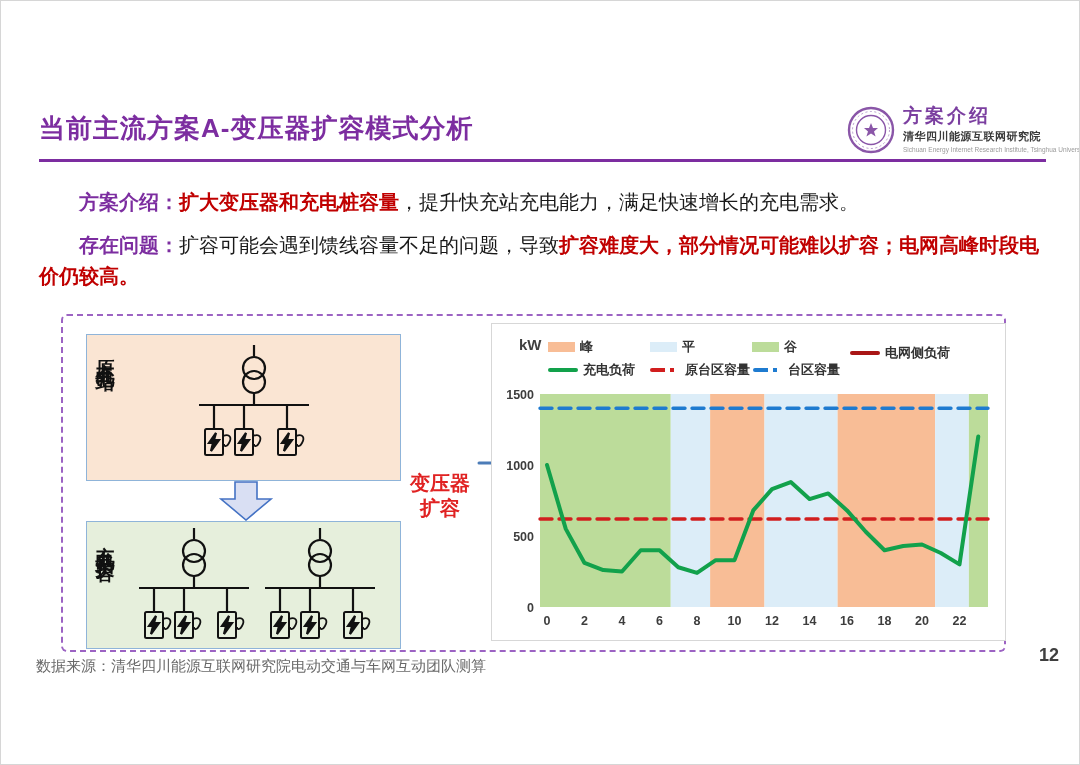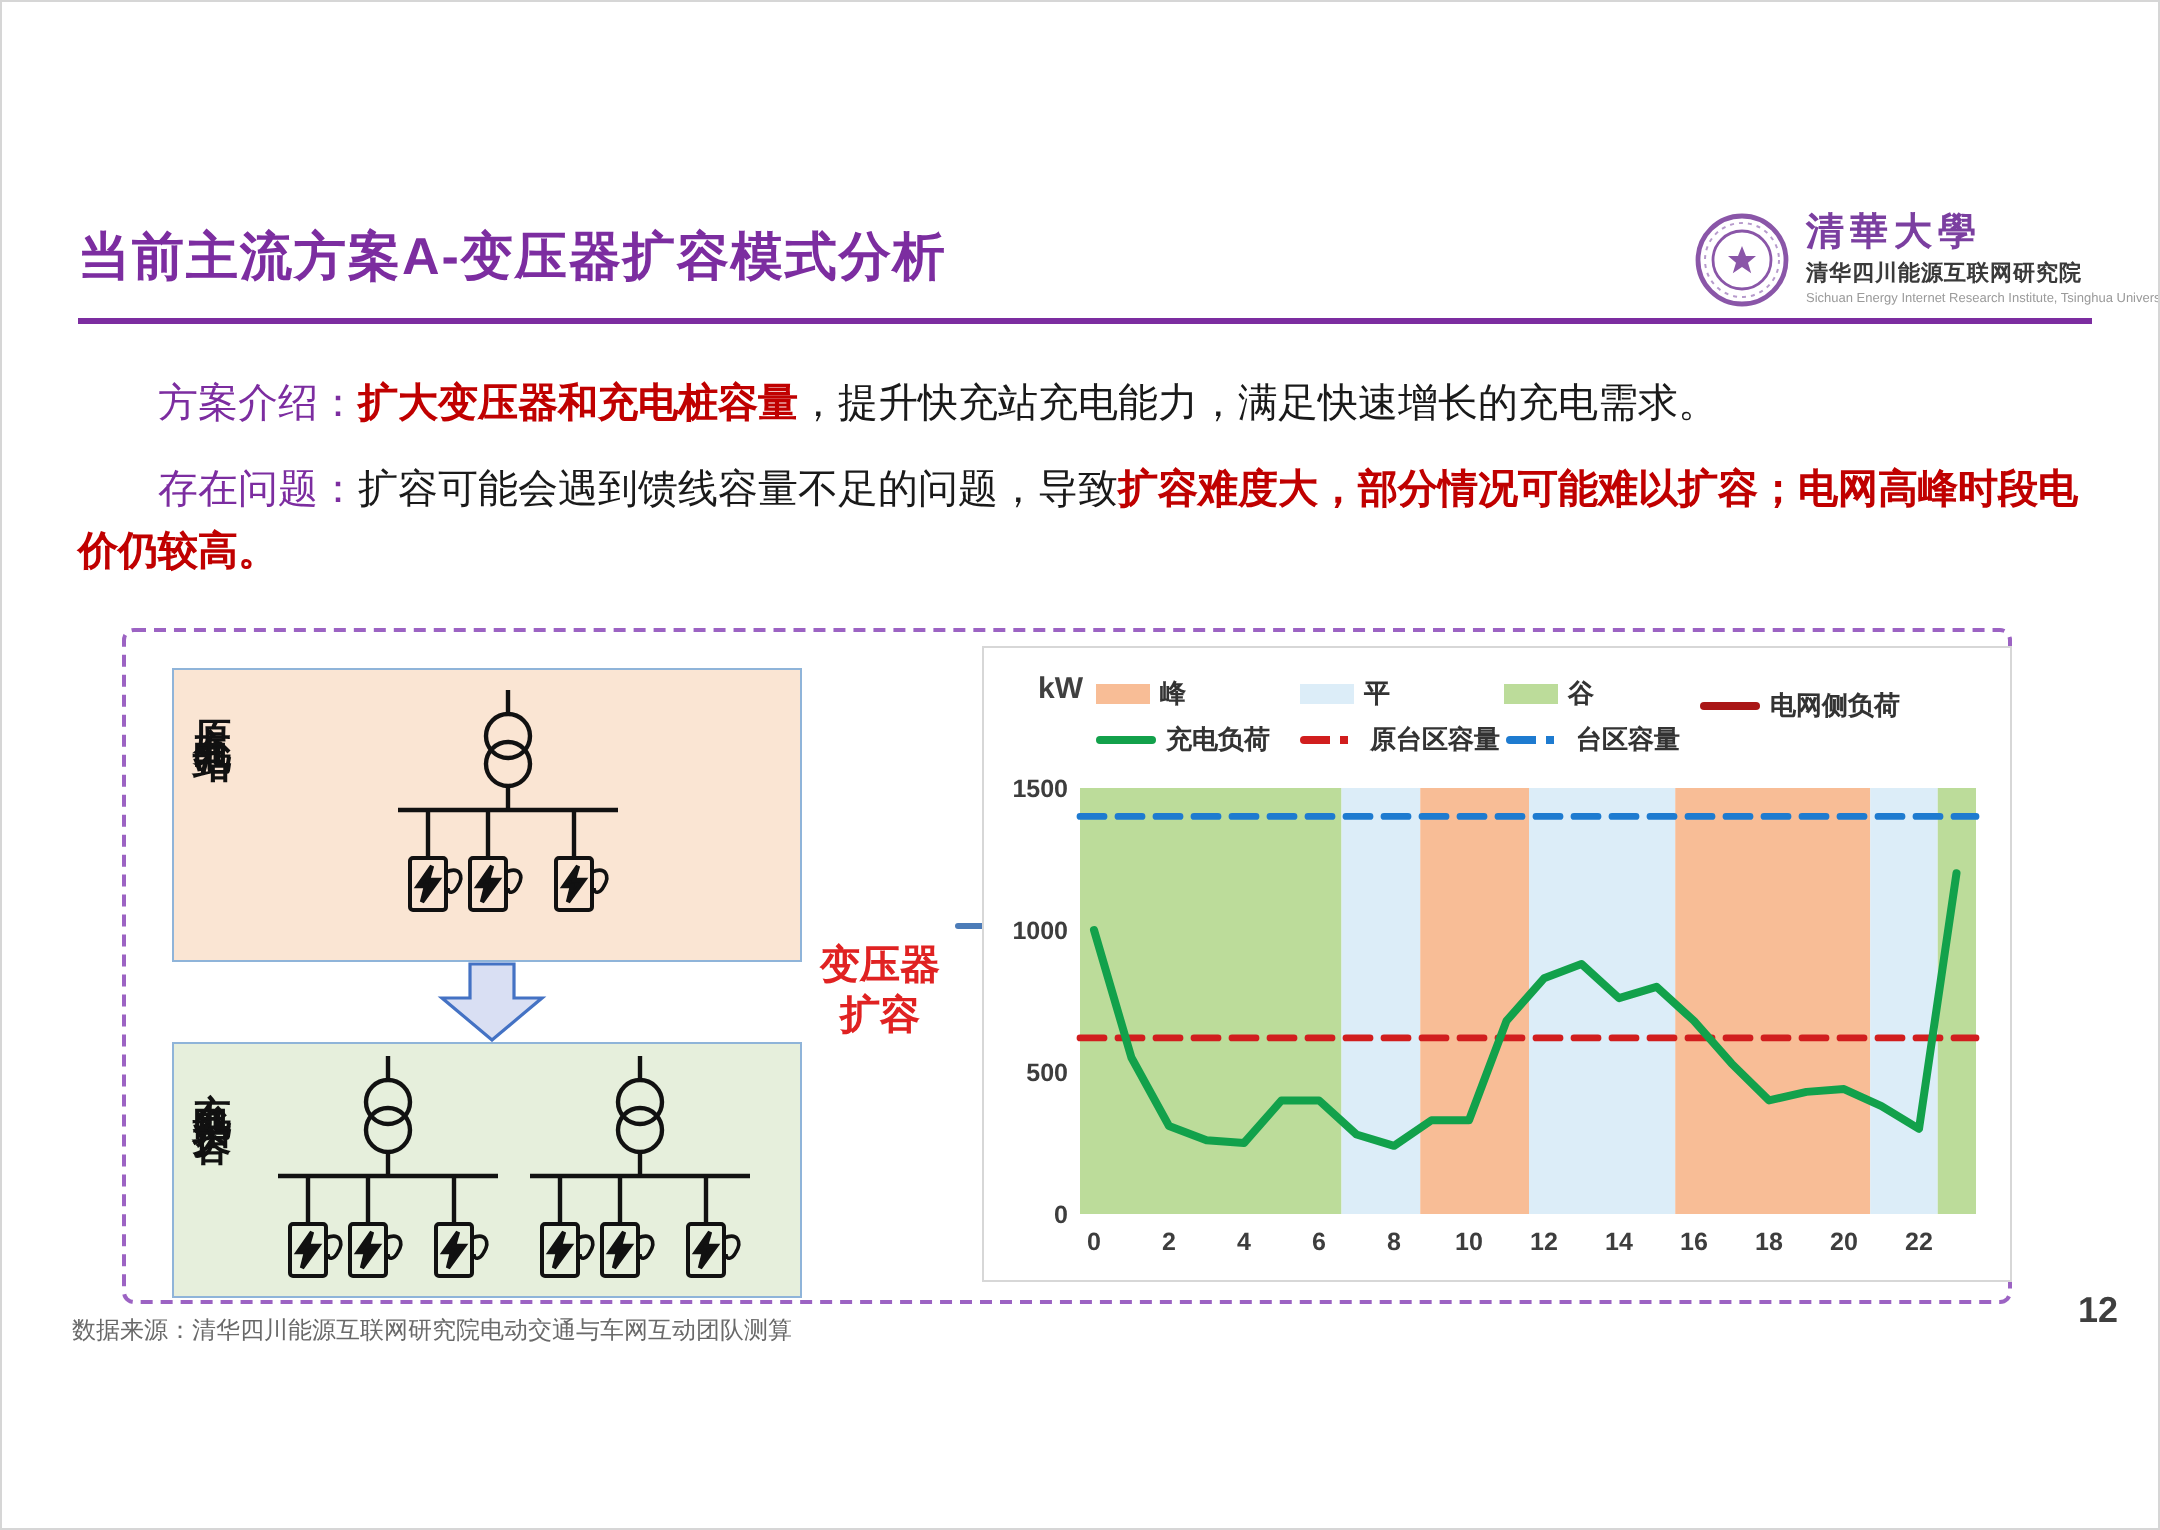--- a/index.html
+++ b/index.html
@@ -98,7 +98,7 @@
       <polygon points="24,17 26,22 31,22 27,25.4 28.6,30.6 24,27.5 19.4,30.6 21,25.4 17,22 22,22" fill="#8A56A8"></polygon>
       <circle cx="24" cy="24" r="18.5" fill="none" stroke="#B79BCC" stroke-width="1" stroke-dasharray="2 2.5"></circle>
     </svg>
-    <div class="logo-callig">清華大學</div>
+    <div class="logo-callig">方案介绍</div>
     <div class="logo-cn">清华四川能源互联网研究院</div>
     <div class="logo-en">Sichuan Energy Internet Research Institute, Tsinghua University</div>
   </div>

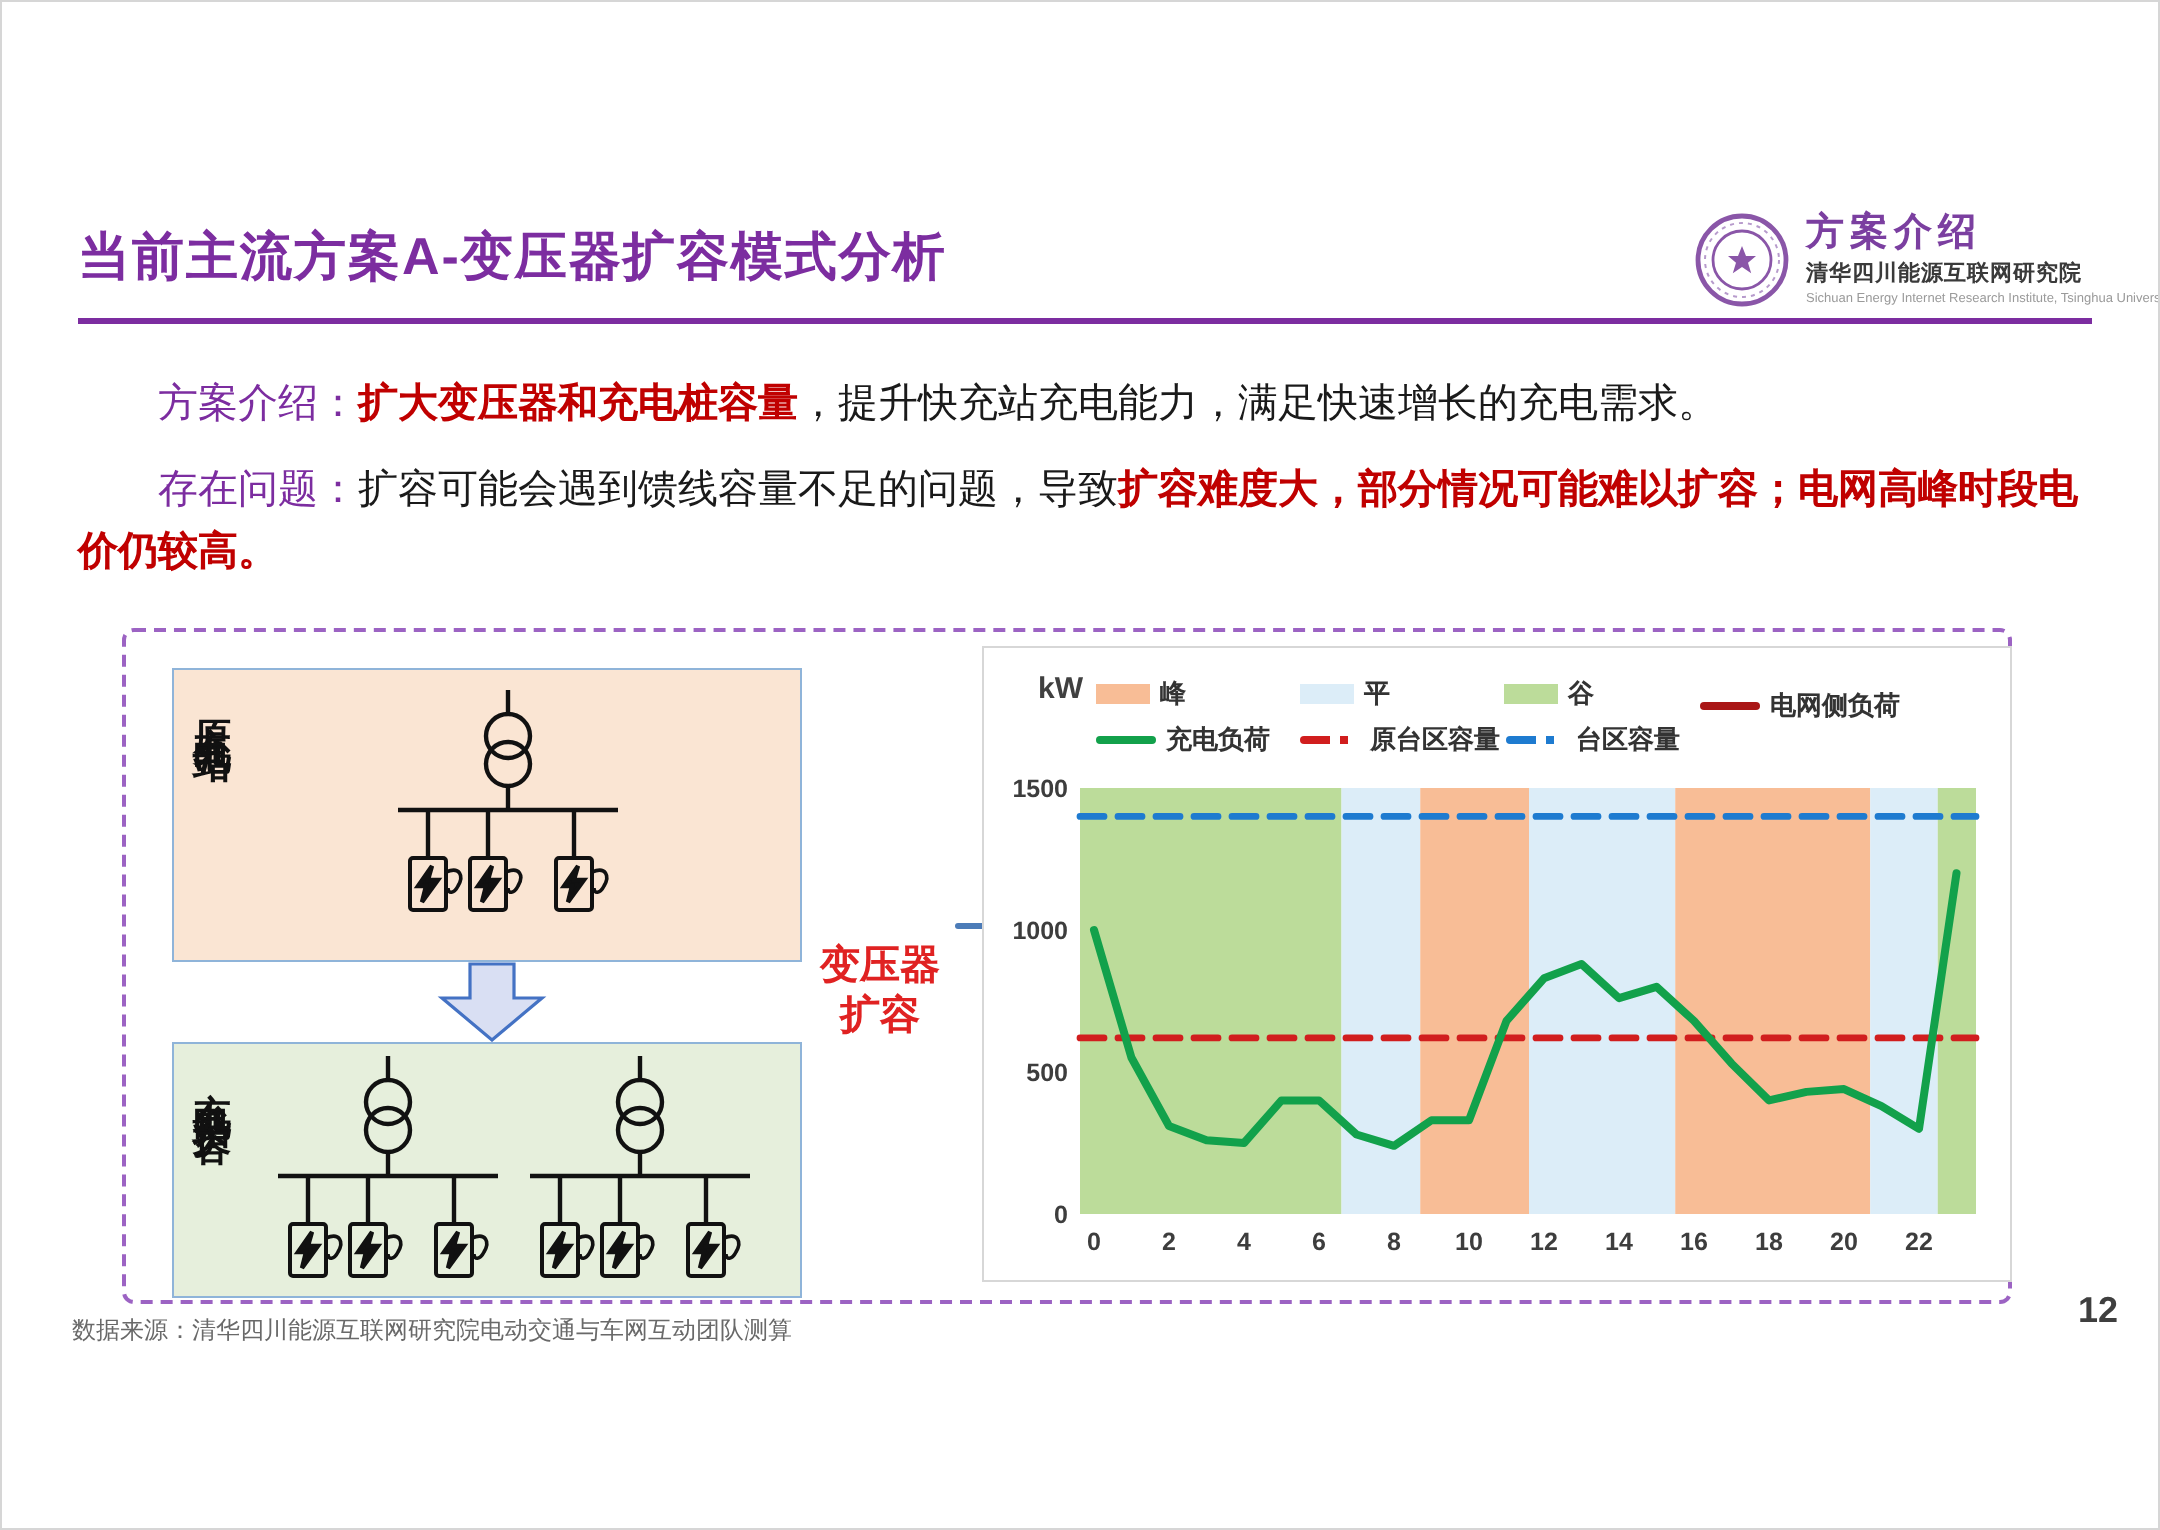--- a/index.html
+++ b/index.html
@@ -19,7 +19,7 @@
   
   .intro{position:absolute;left:38px;top:186px;width:1008px;font-size:20px;line-height:31px;color:#1a1a1a;}
   .intro p{margin:0 0 12px 0;text-indent:40px;}
-  .lbl-purple{color:#7C2DA0;font-weight:normal;margin-top:48px;}
+  .lbl-purple{color:#7C2DA0;font-weight:bold;margin-top:48px;}
   .txt-red{color:#C00000;font-weight:bold;}
 
   

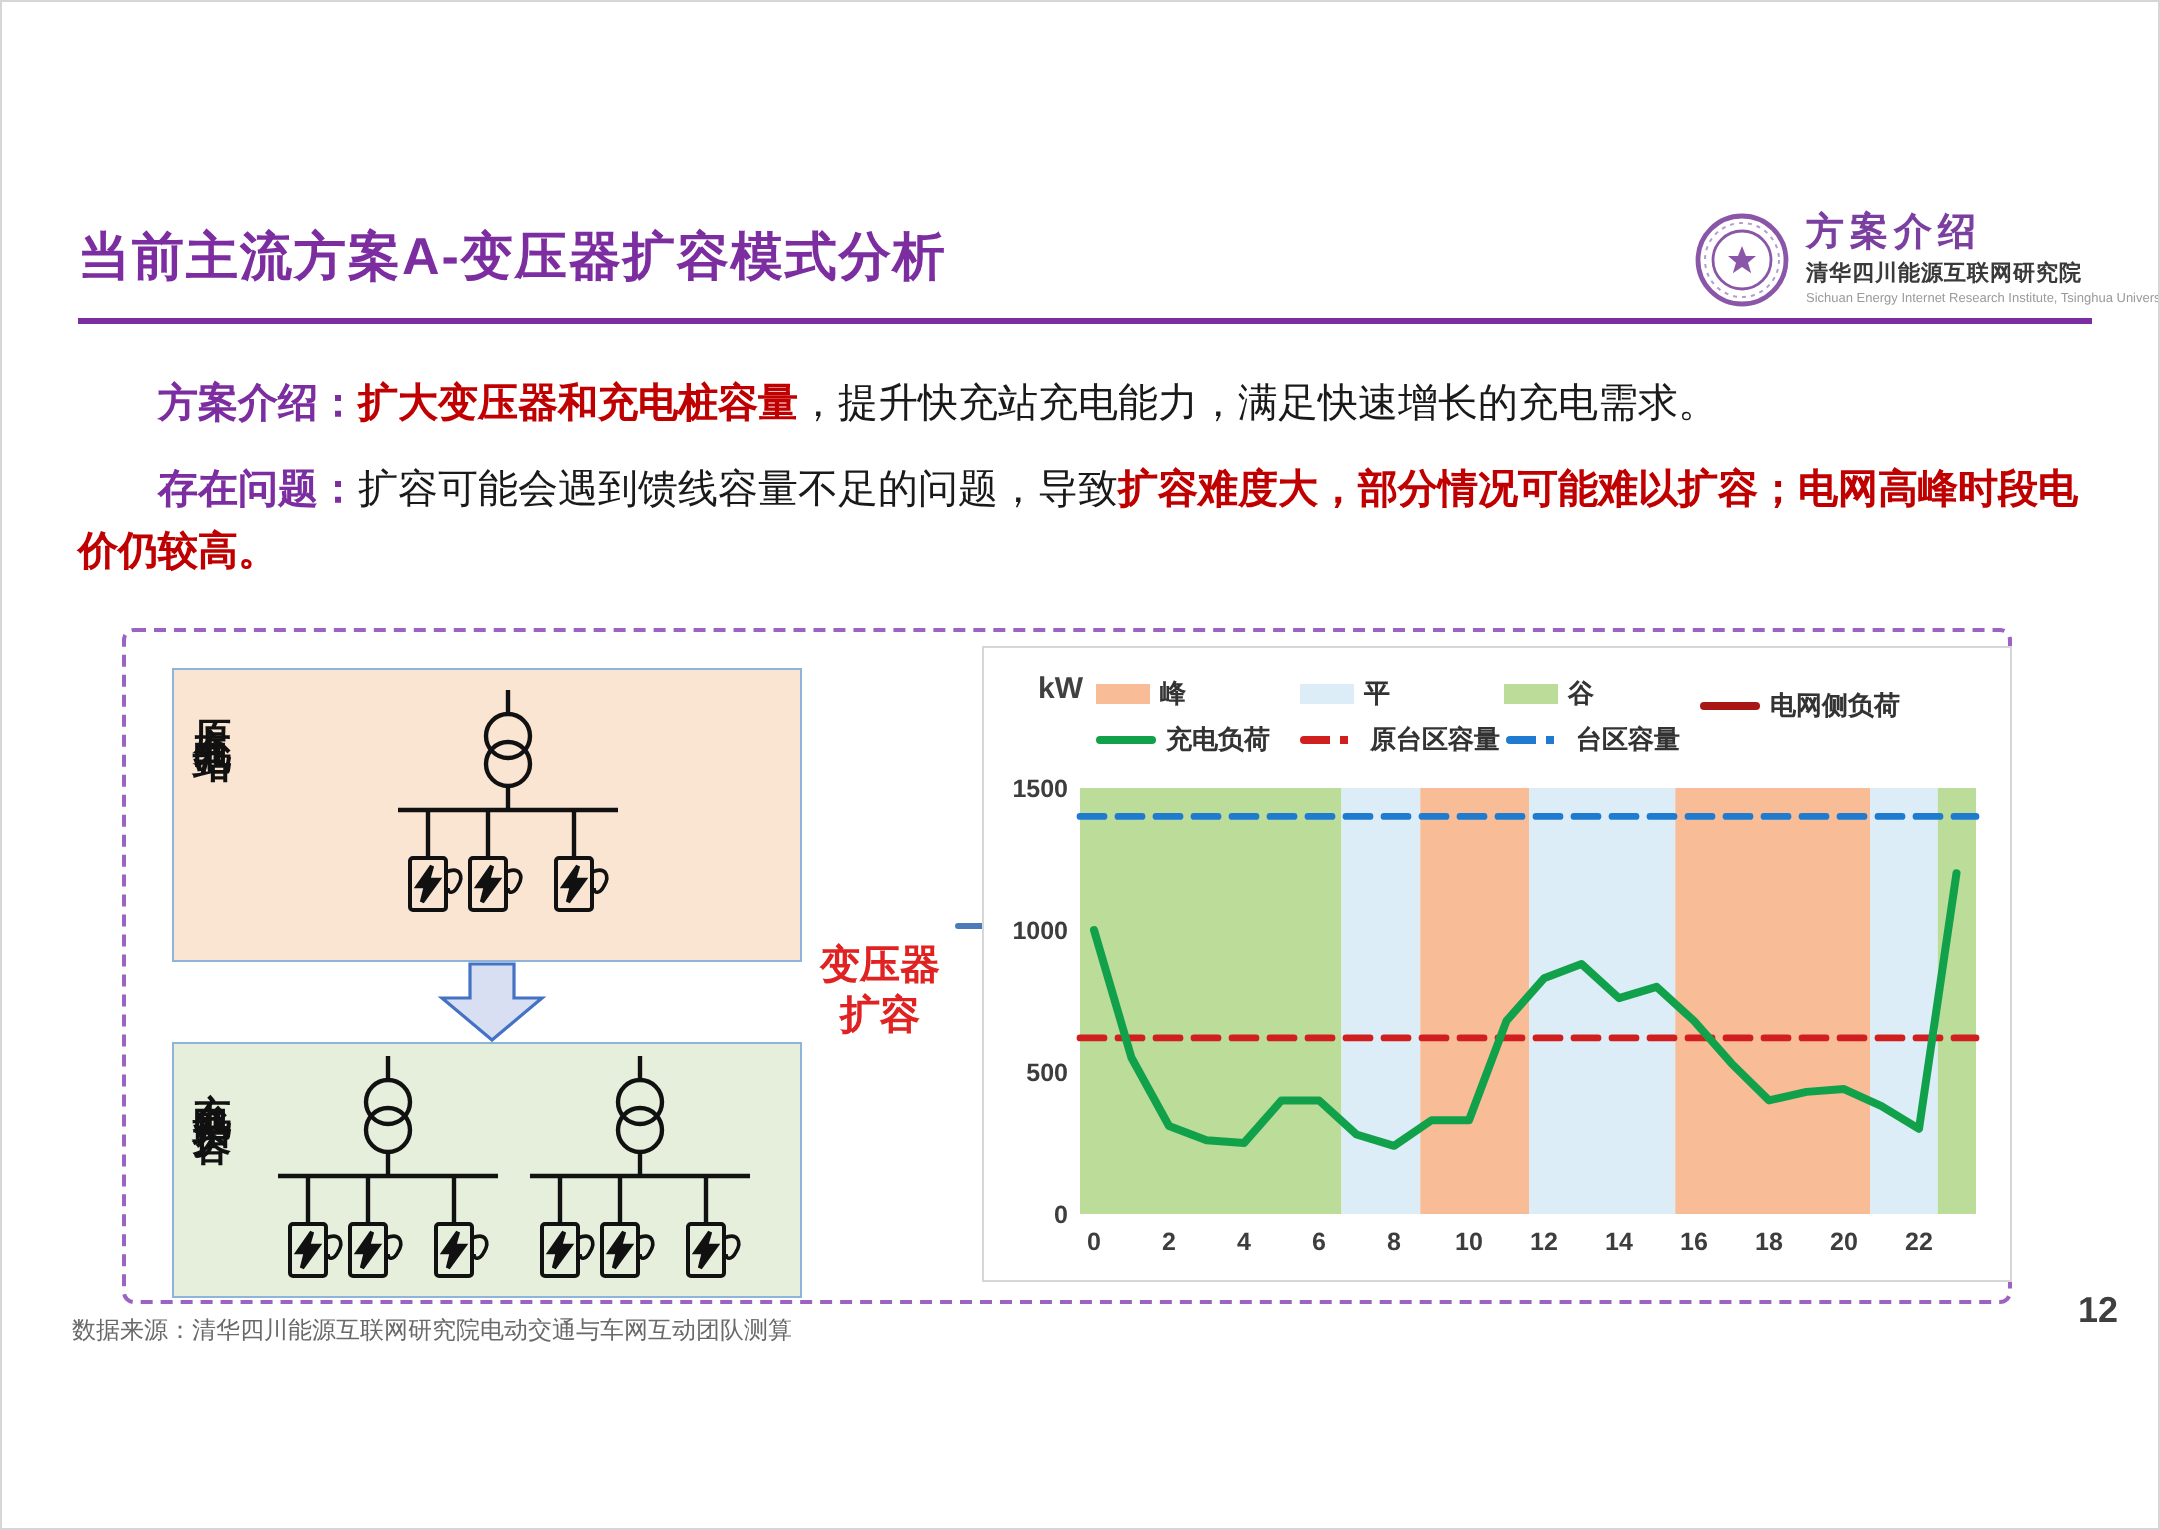--- a/index.html
+++ b/index.html
@@ -52,7 +52,7 @@
   .tick{fill:#3d3d3d;font-size:12.5px;font-weight:bold;font-family:"Liberation Sans",sans-serif;}
 
   
-  .source{position:absolute;left:35px;top:656px;font-size:12px;color:#696969;}
+  .source{position:absolute;left:35px;top:656px;font-size:15px;color:#696969;}
   .page-num{position:absolute;left:1038px;top:644px;font-size:18px;font-weight:bold;color:#3f3f3f;}
 
   

